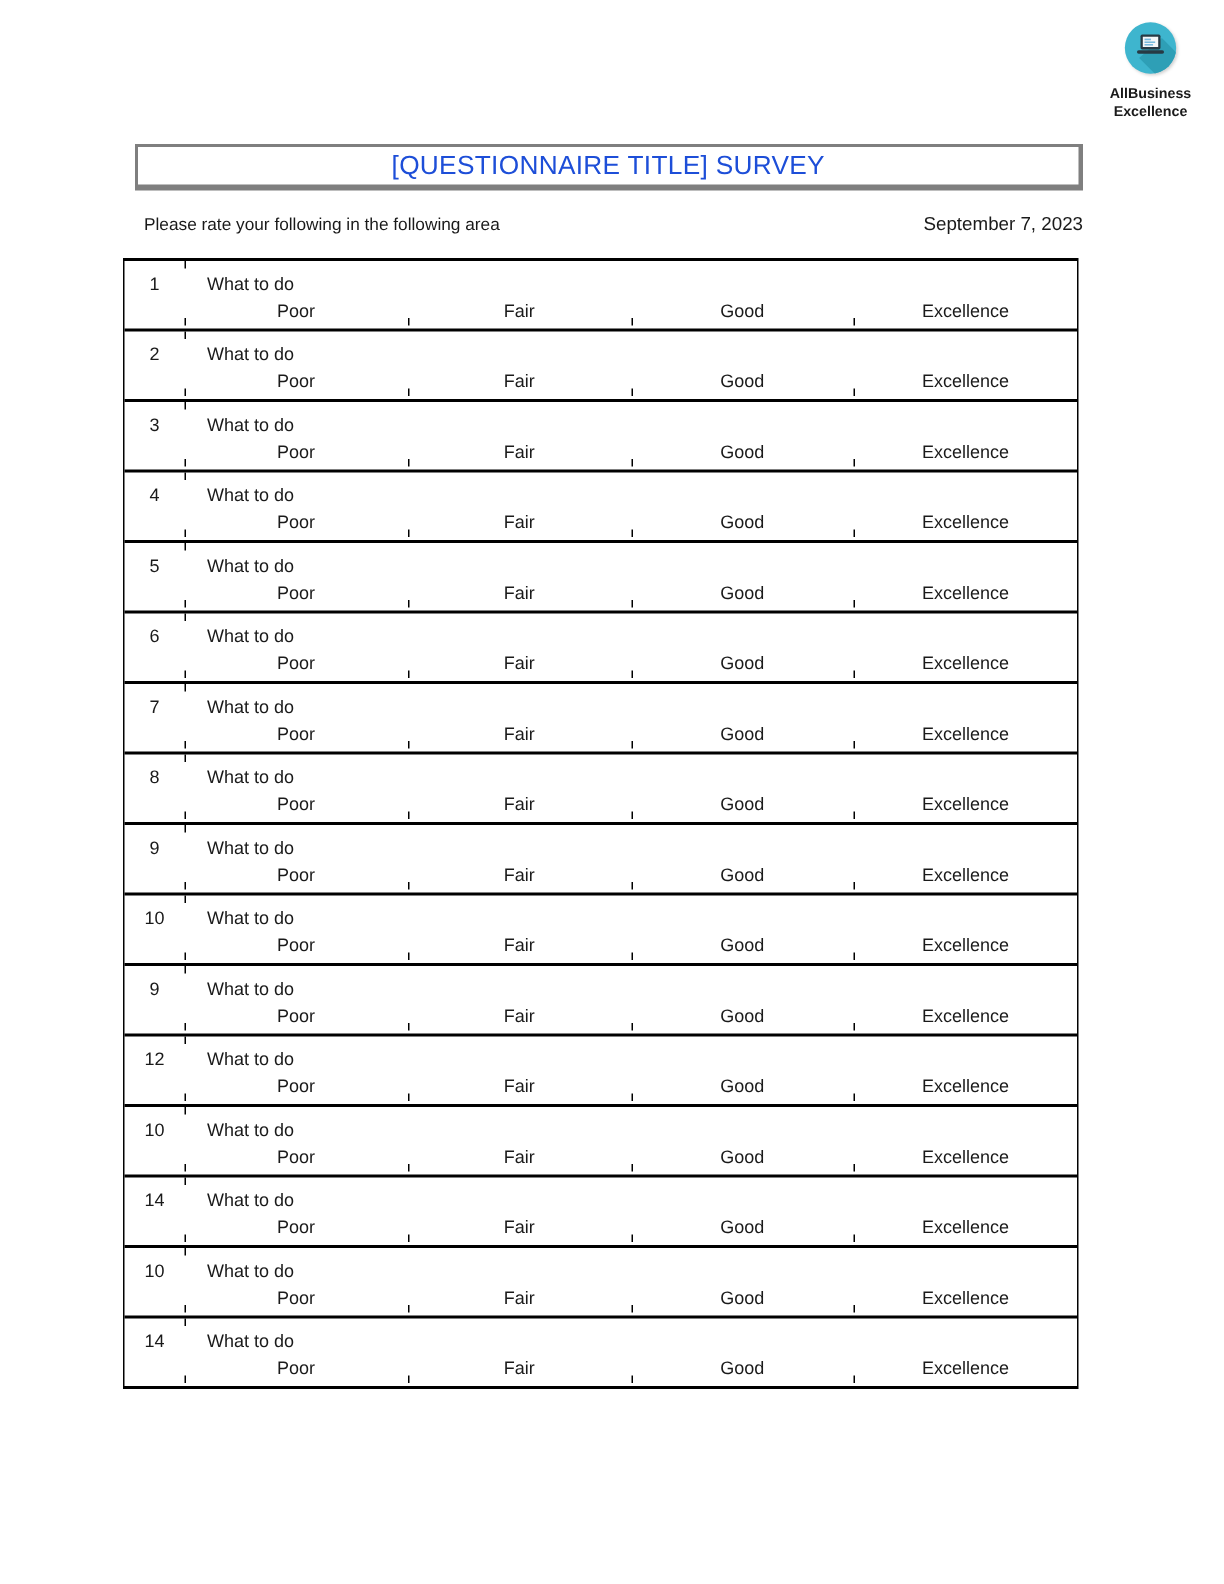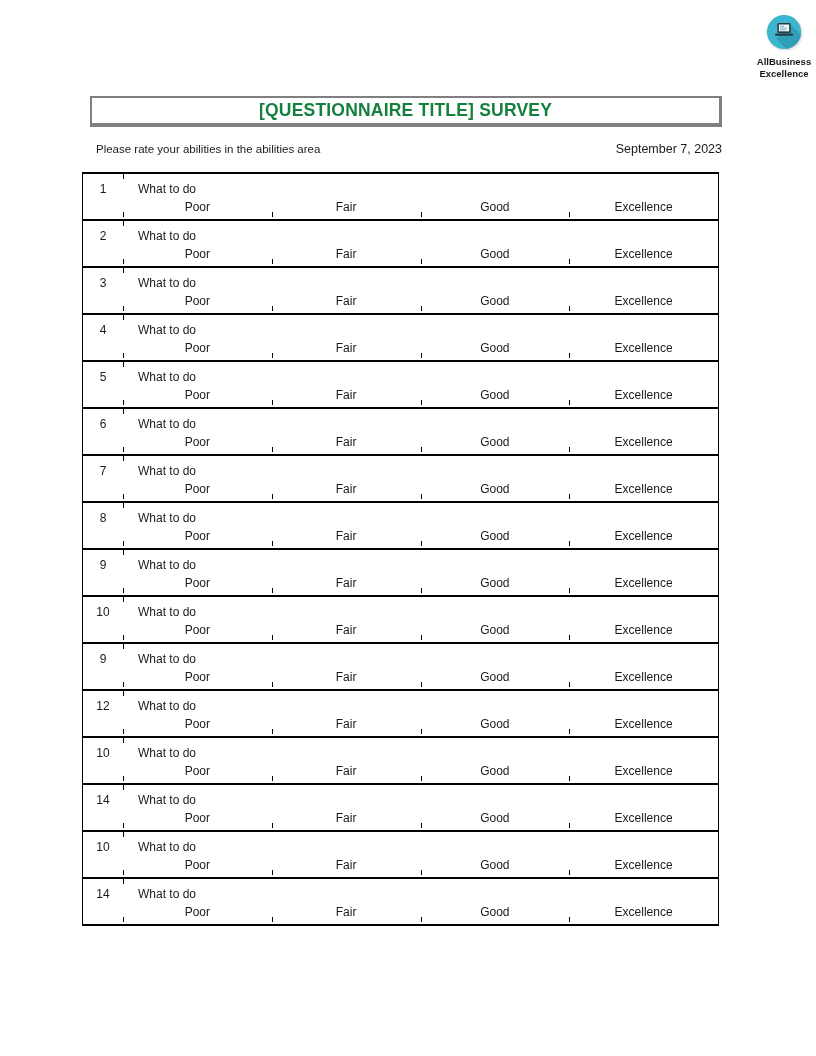--- a/index.html
+++ b/index.html
@@ -16,7 +16,6 @@
   .logo {
     position: absolute; top: 13px; left: 736px; width: 62px;
     text-align: center;
-    margin-left: 17px;
   }
   .logo-badge { display: inline-block; filter: drop-shadow(1px 1px 1px #cfcfcf); }
   .logo-text { font-size: 9.5px; font-weight: 600; line-height: 10px; margin-top: 2px; }

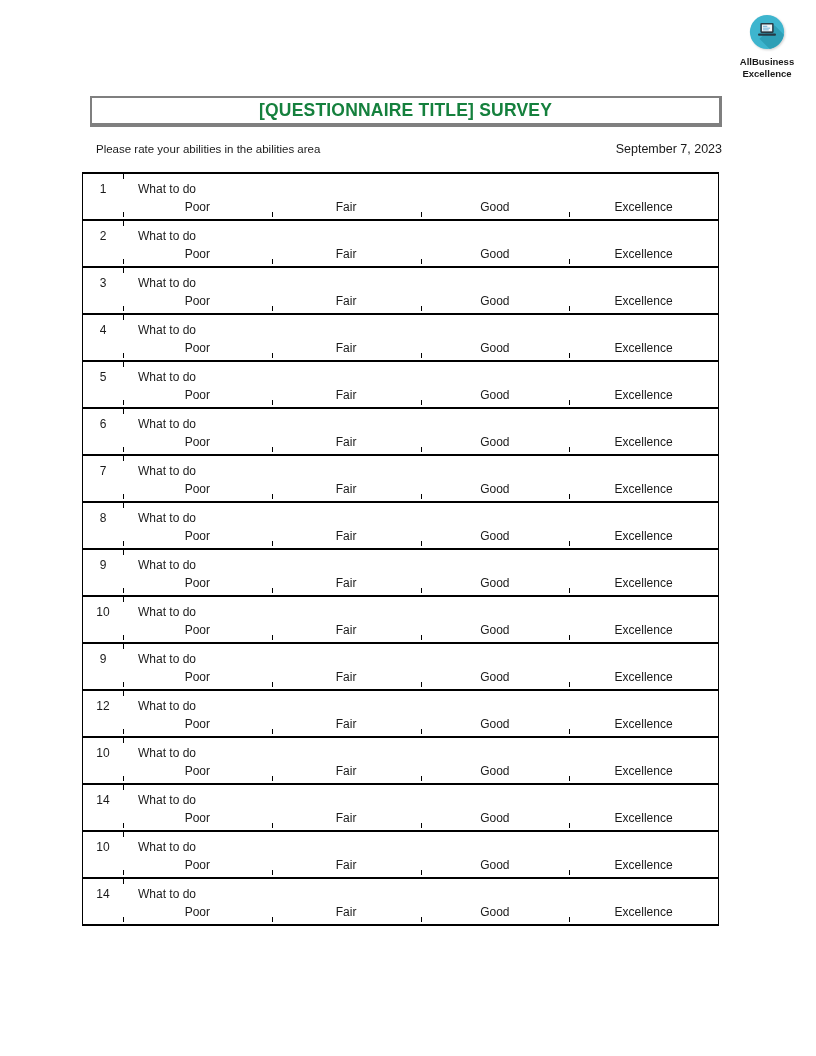--- a/index.html
+++ b/index.html
@@ -30,7 +30,7 @@
     background: #ffffff;
     display: flex; align-items: center; justify-content: center;
   }
-  .title-text { font-size: 17.5px; font-weight: bold; color: #15803d; letter-spacing: 0.2px; }
+  .title-text { font-size: 17.5px; font-weight: normal; color: #1d4ed8; letter-spacing: 0.2px; }
 
   
   .intro {

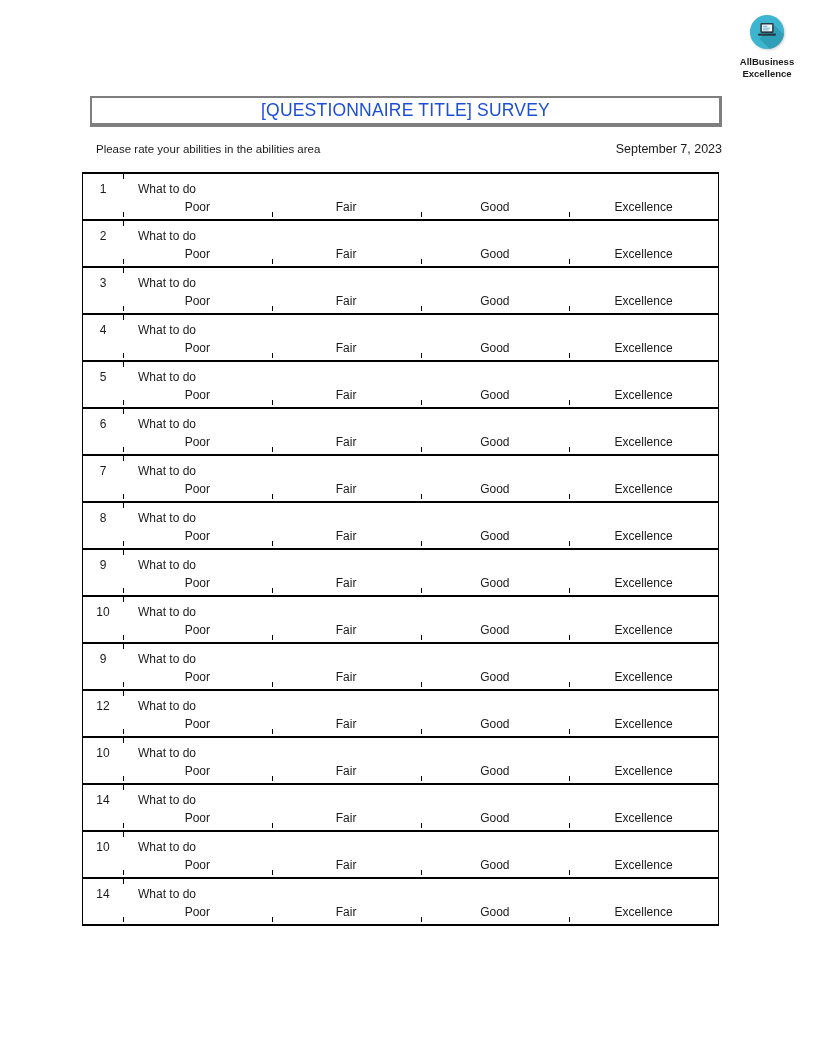--- a/index.html
+++ b/index.html
@@ -100,7 +100,7 @@
 </div>
 
 <div class="intro">
-  <span class="instruction">Please rate your abilities in the abilities area</span>
+  <span class="instruction">Please rate your following in the following area</span>
   <span class="doc-date">September 7, 2023</span>
 </div>
 

